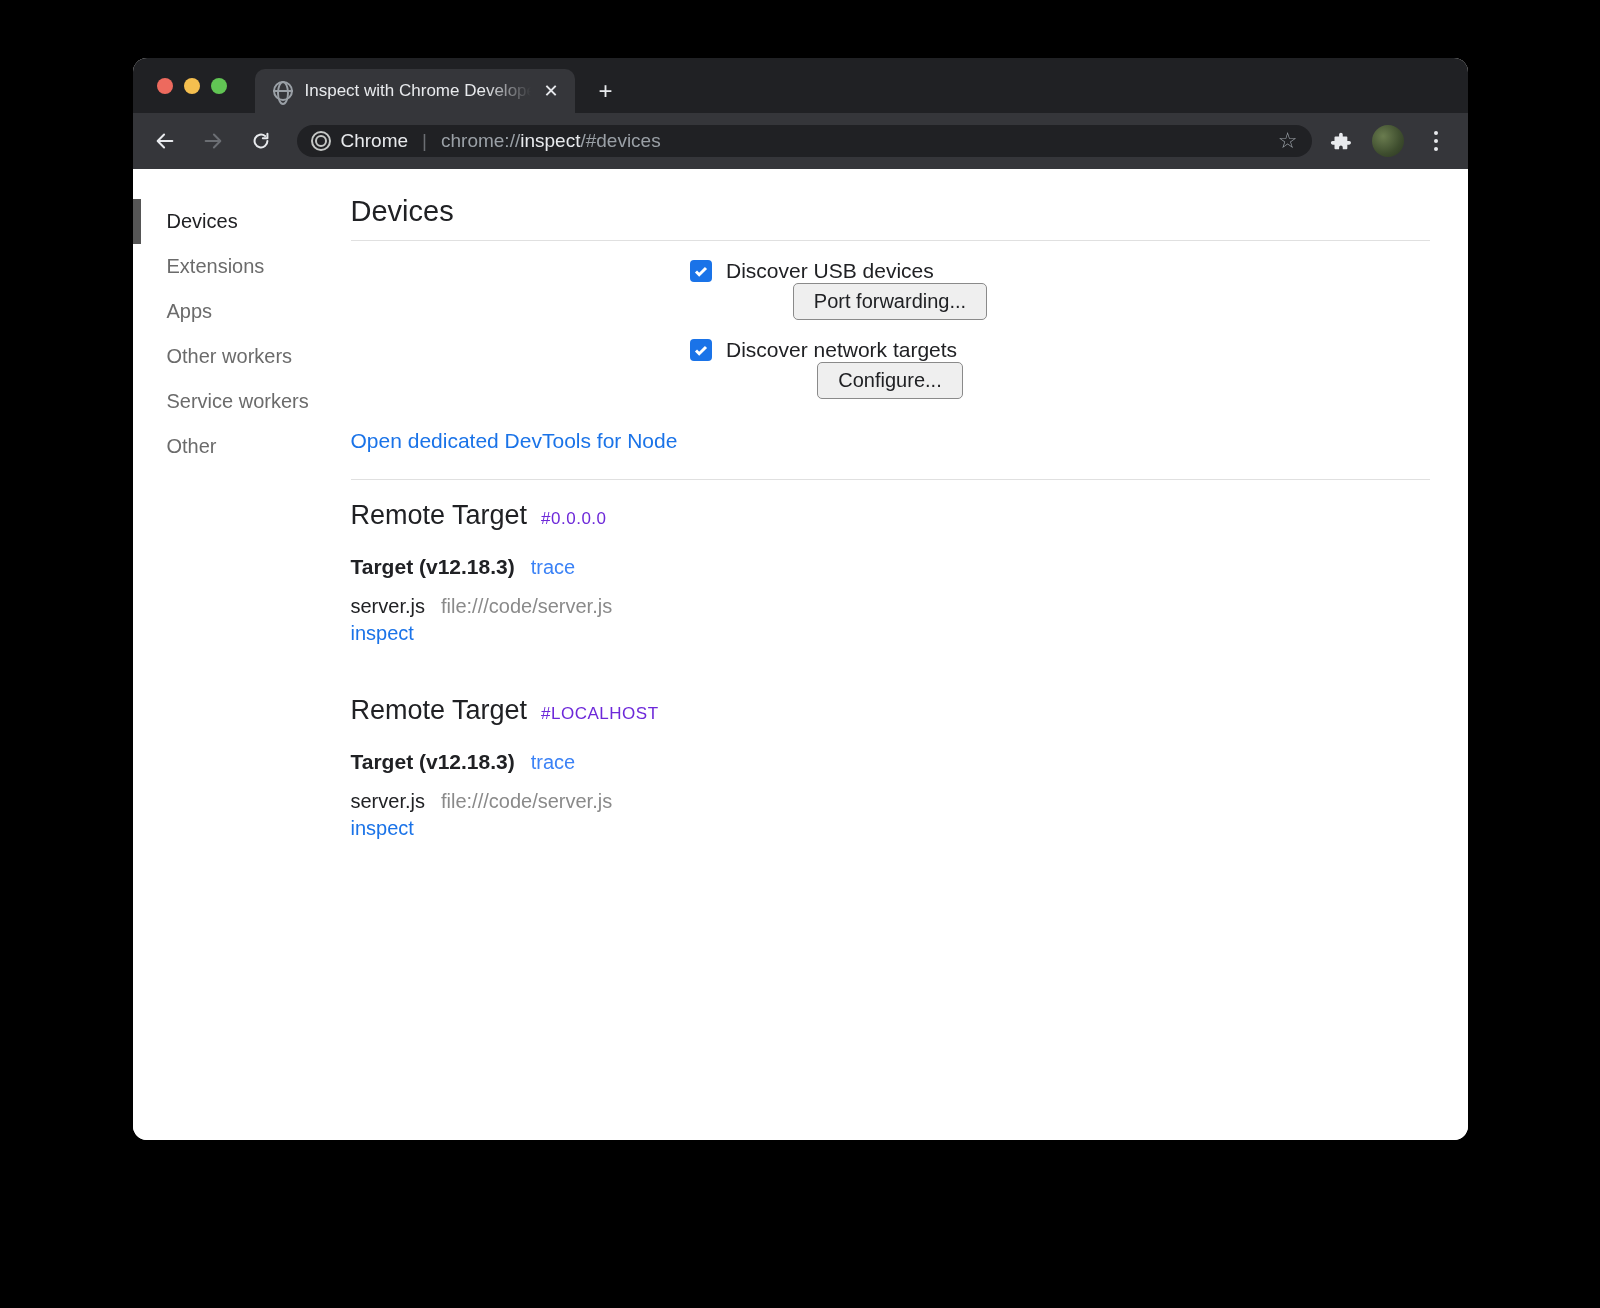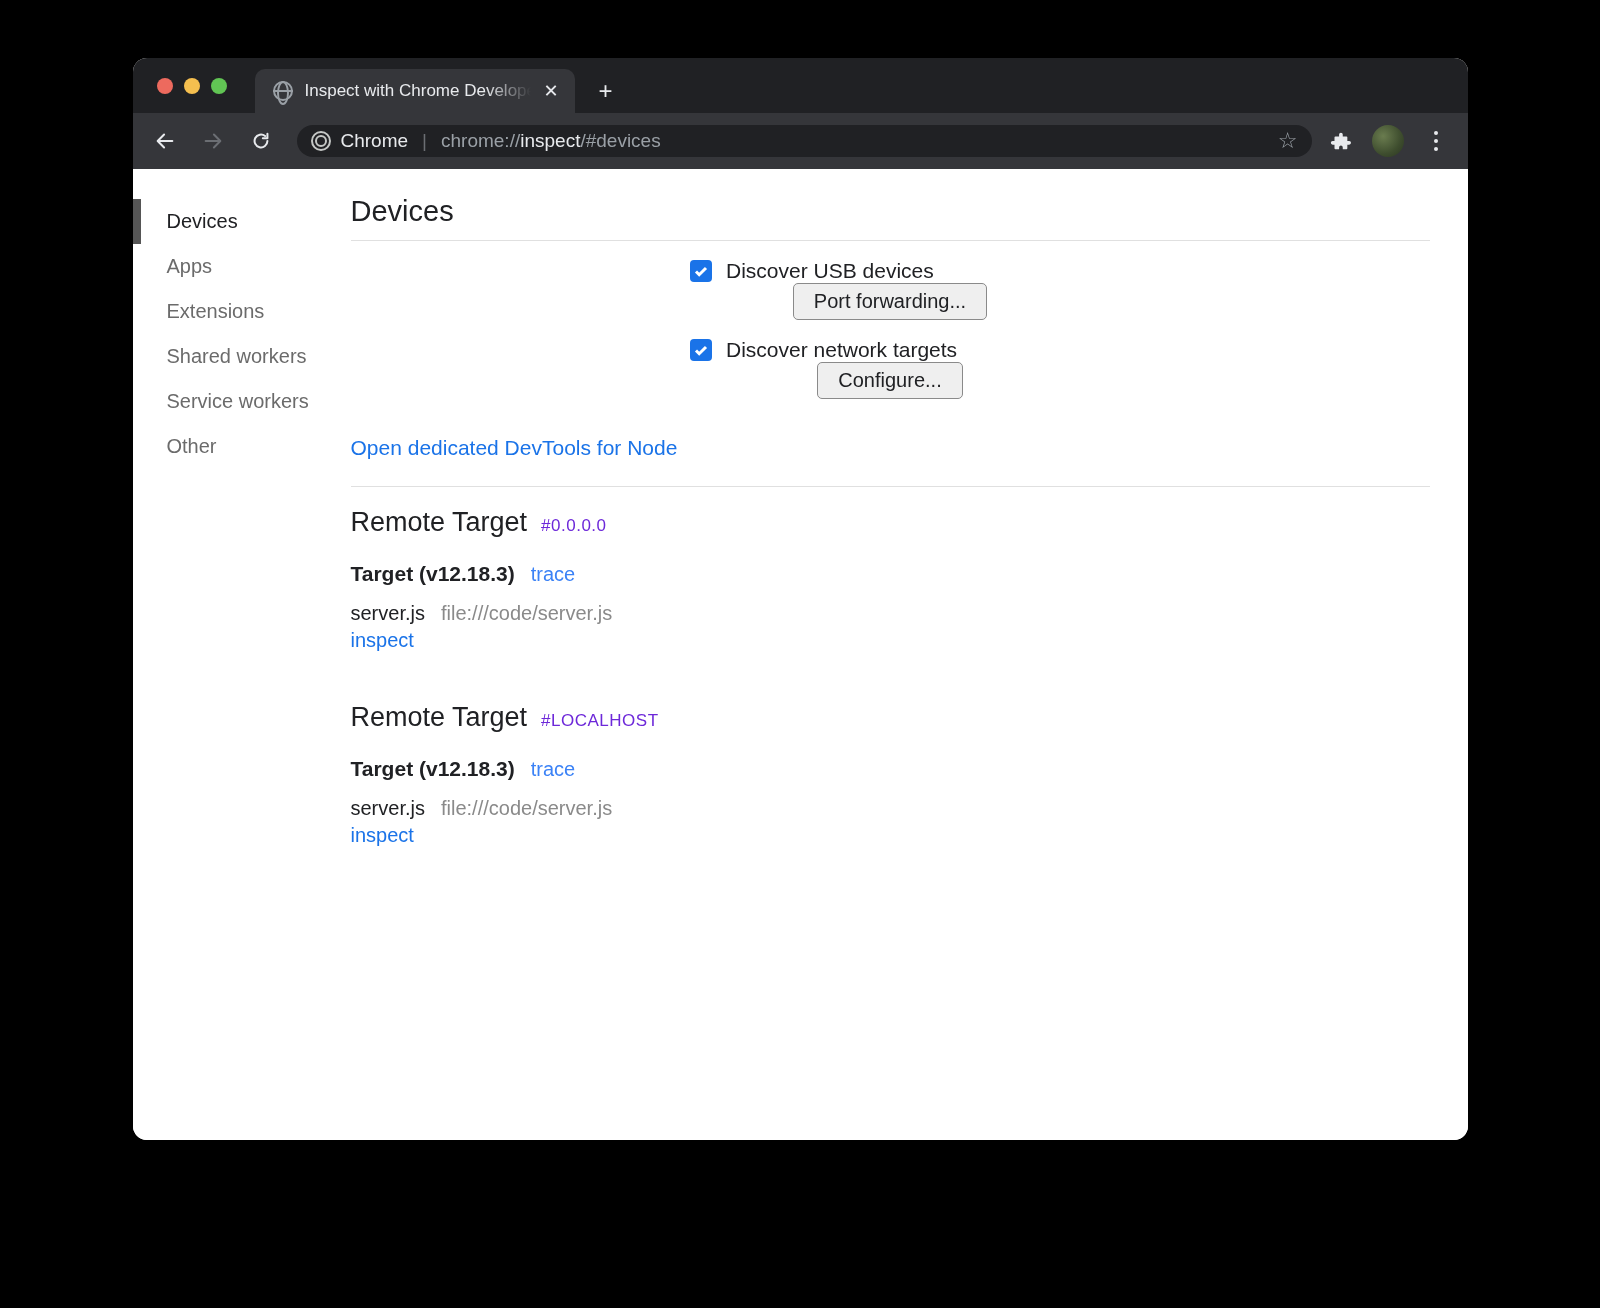--- a/index.html
+++ b/index.html
@@ -199,8 +199,8 @@
     <div class="sidebar">
       <div id="sidebar-items">
           <div class="side-item active">Devices</div>
+          <div class="side-item">Extensions</div>
           <div class="side-item">Apps</div>
-          <div class="side-item">Extensions</div>
           <div class="side-item">Shared workers</div>
           <div class="side-item">Service workers</div>
           <div class="side-item">Other</div>

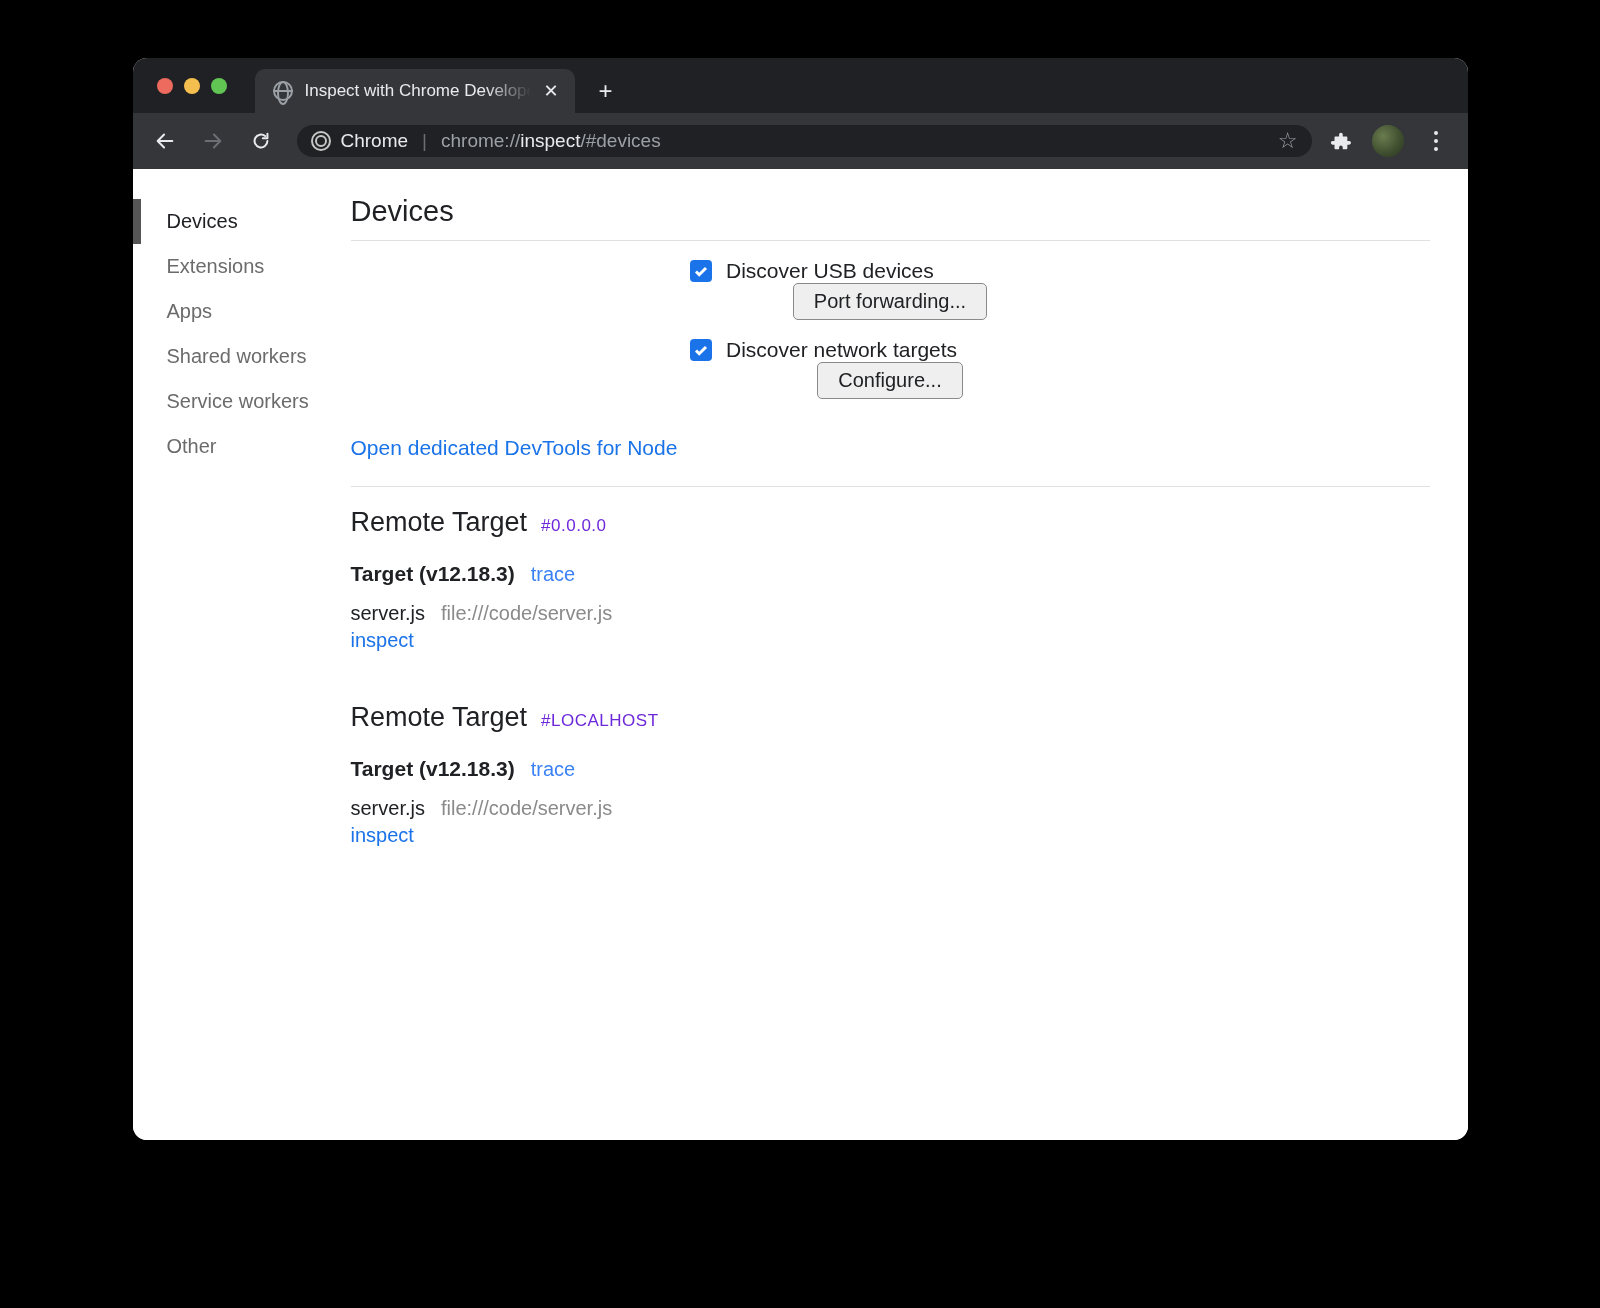--- a/index.html
+++ b/index.html
@@ -201,7 +201,7 @@
           <div class="side-item active">Devices</div>
           <div class="side-item">Extensions</div>
           <div class="side-item">Apps</div>
-          <div class="side-item">Shared workers</div>
+          <div class="side-item">Other workers</div>
           <div class="side-item">Service workers</div>
           <div class="side-item">Other</div>
         </div>

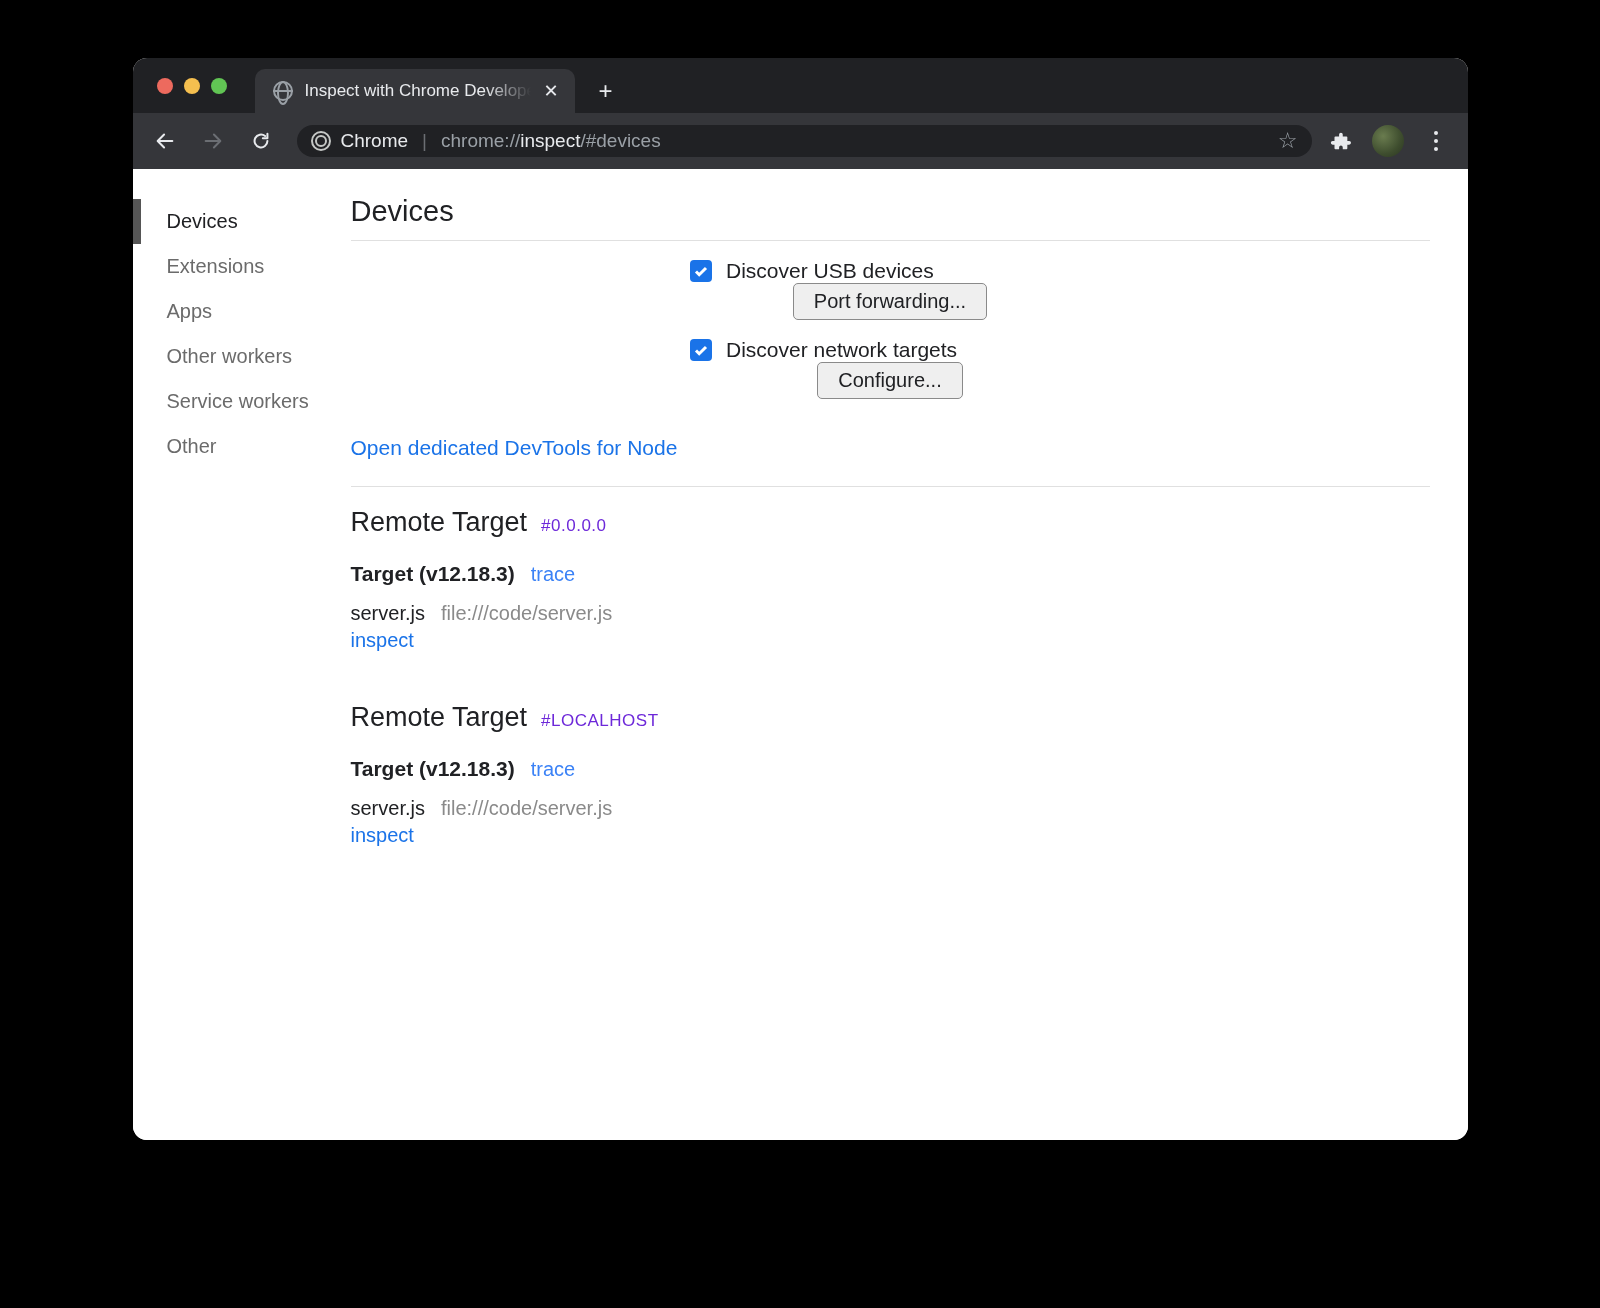--- a/index.html
+++ b/index.html
@@ -124,7 +124,7 @@
       cursor:pointer;
       font-family:inherit;
     }
-    .node-link { color:#1a73e8; font-size: 21px; text-decoration:none; display:inline-block; margin-top: 19px; margin-bottom: 14px;}
+    .node-link { color:#1a73e8; font-size: 21px; text-decoration:none; display:inline-block; margin-top: 12px; margin-bottom: 14px;}
     .remote-section { padding-top: 20px; }
     .remote-header { display:flex; align-items:baseline; gap: 14px; margin-bottom: 24px;}
     .remote-title { font-size: 27px; font-weight:500; color:#202124;}

